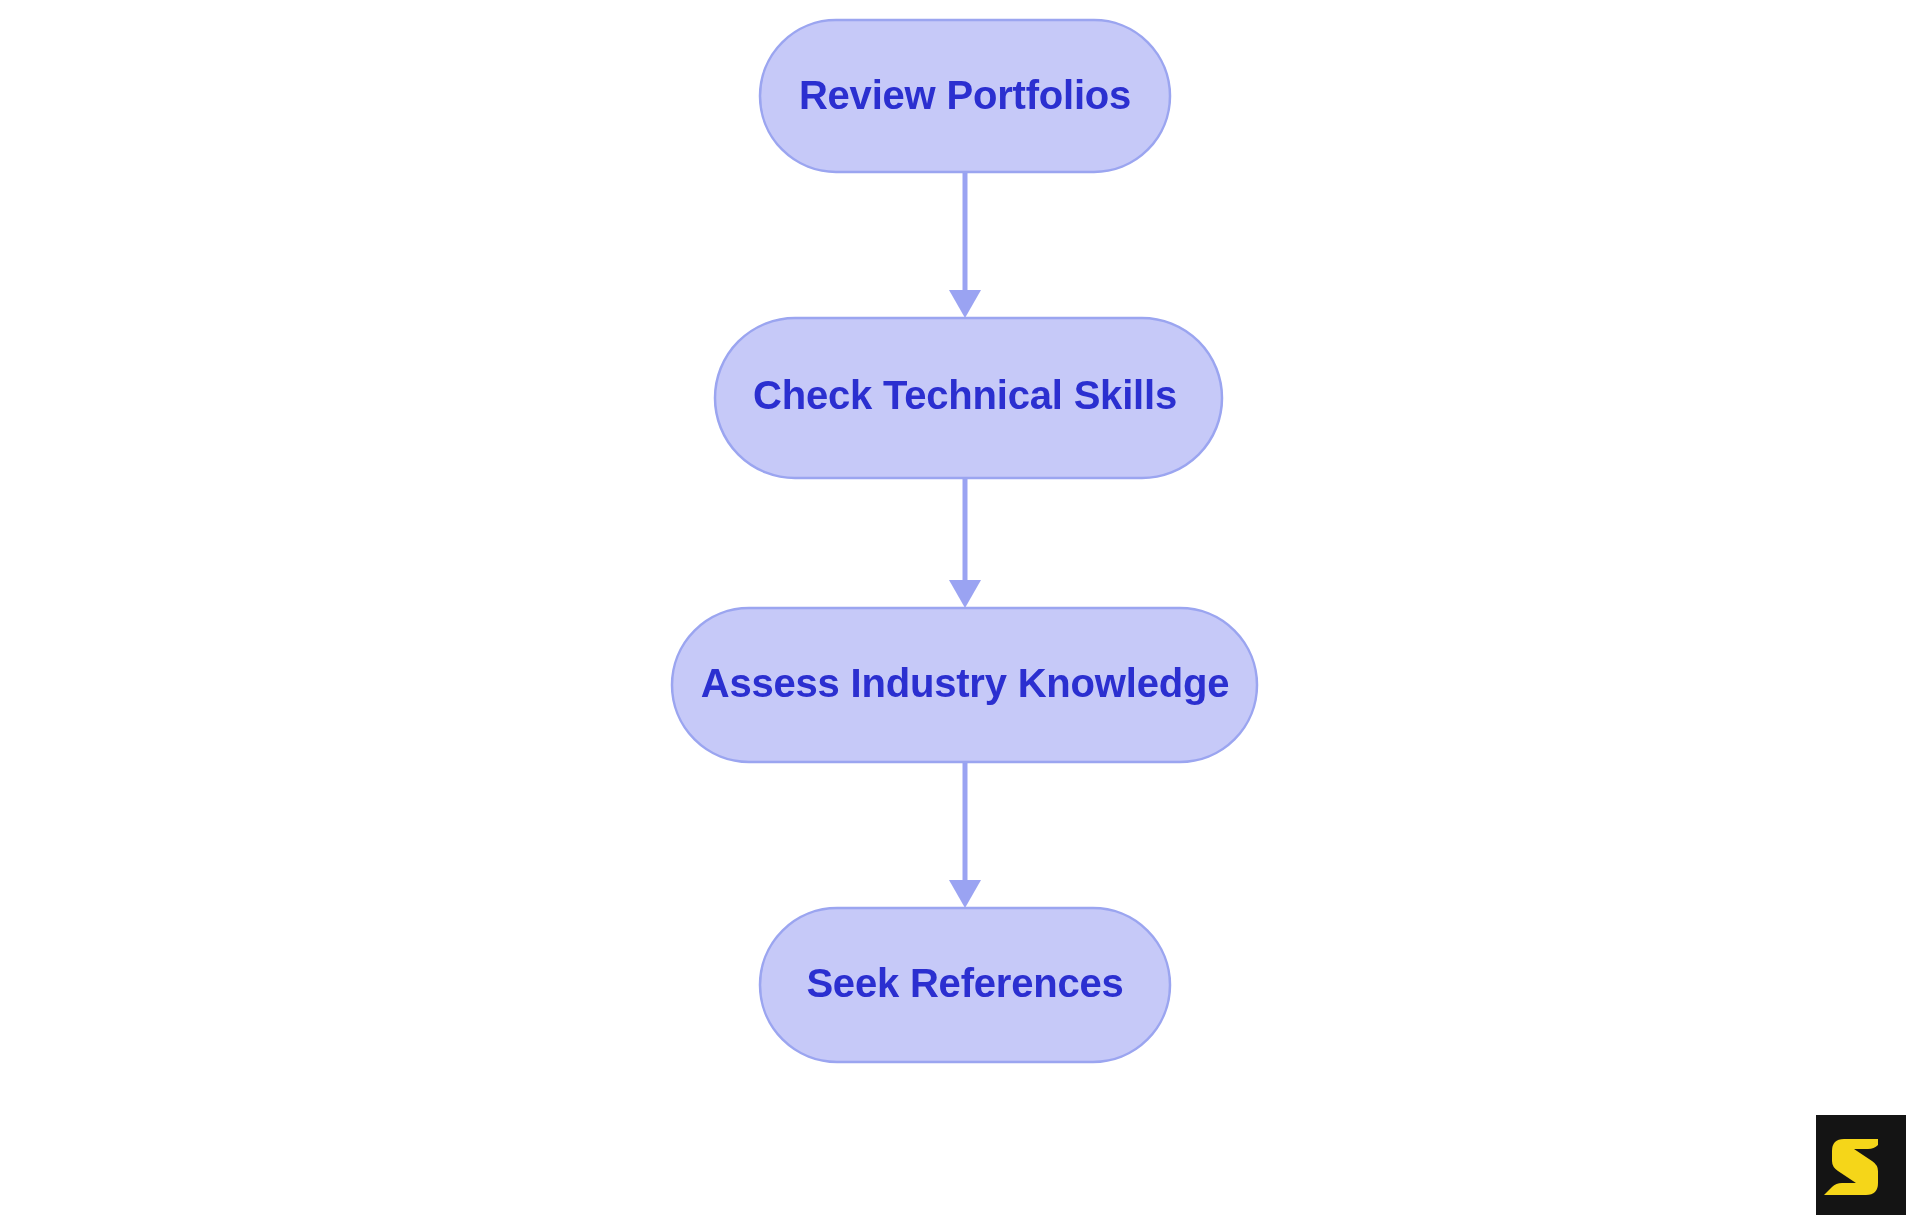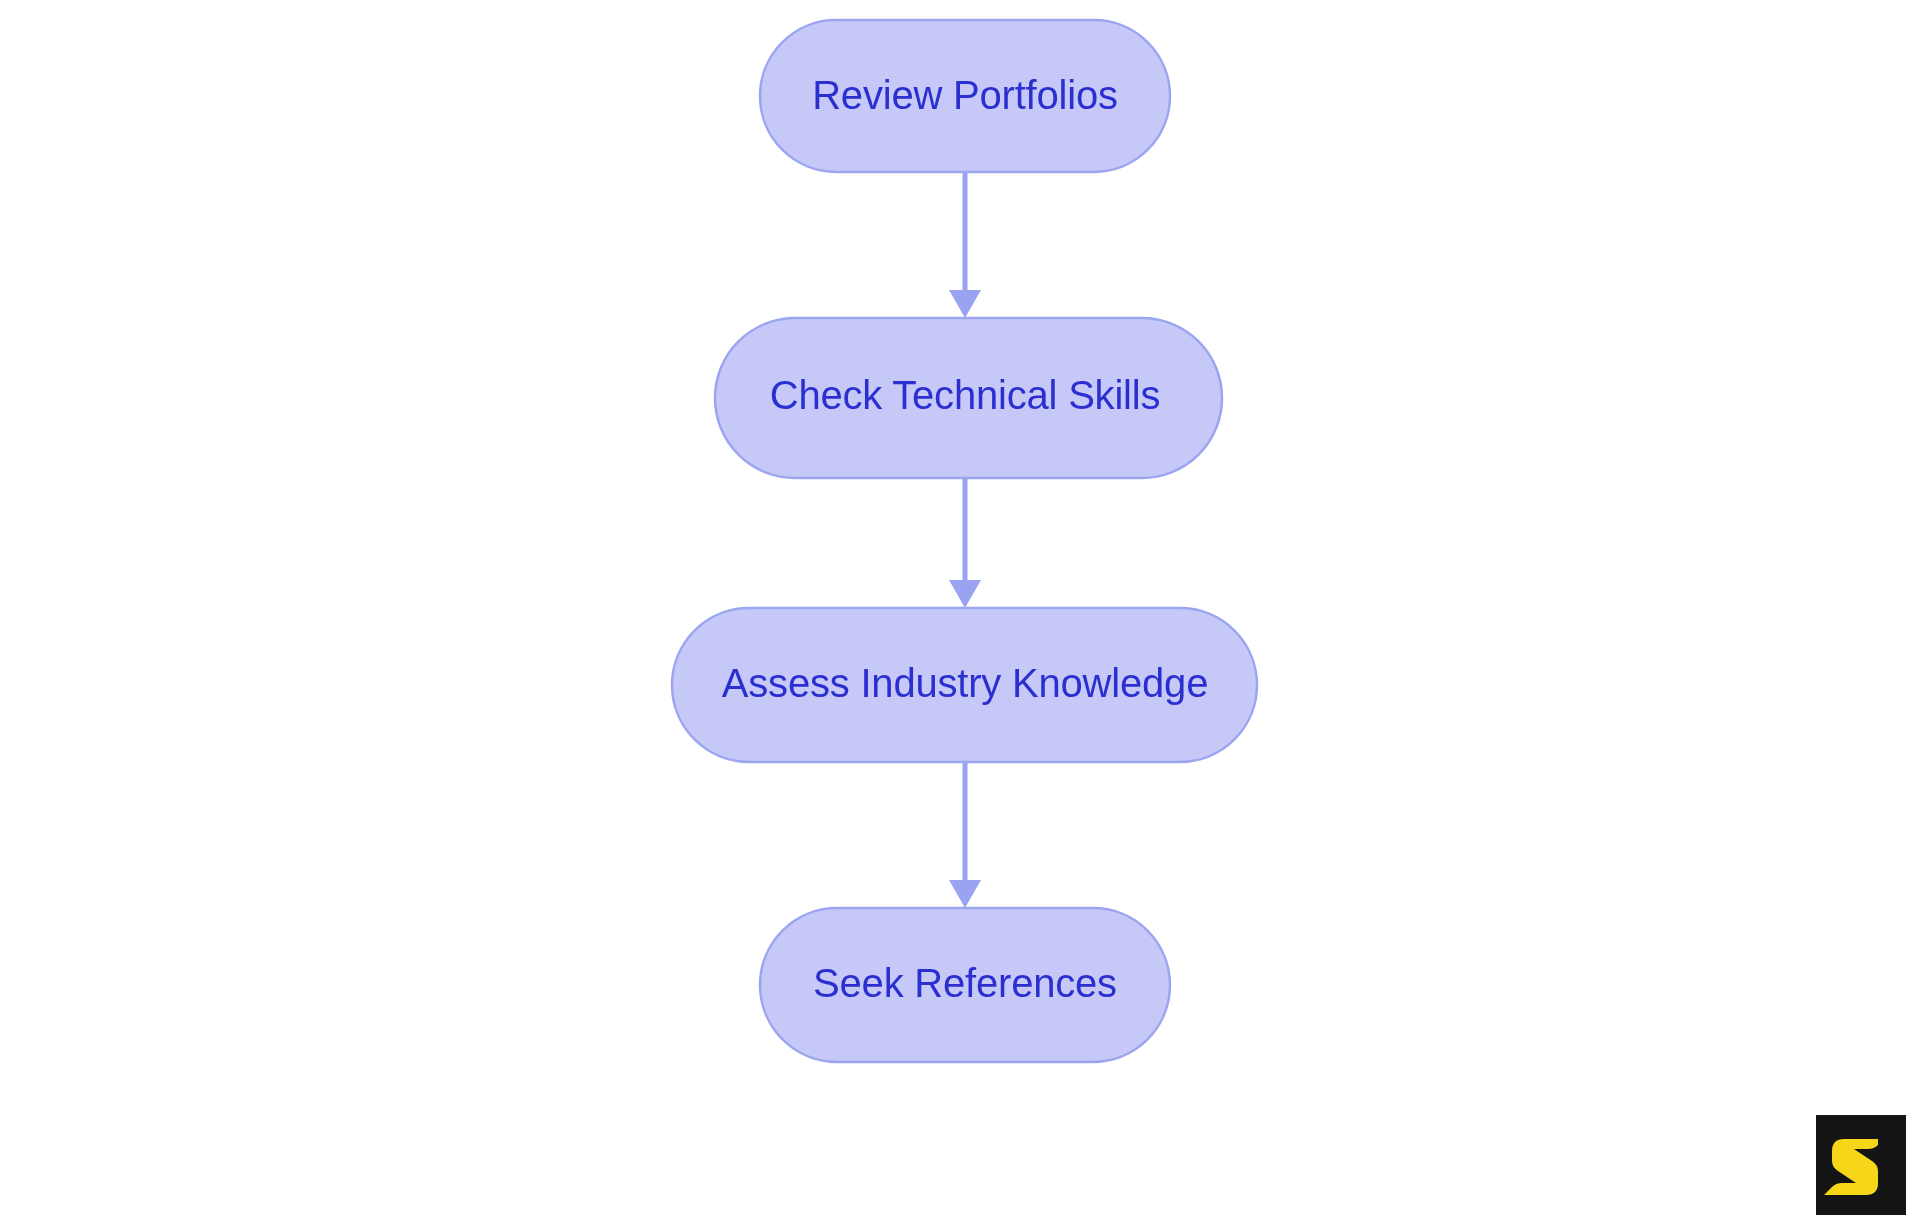--- a/index.html
+++ b/index.html
@@ -14,6 +14,7 @@
     background: #ffffff;
     overflow: hidden;
     font-family: "Liberation Sans", sans-serif;
+    font-weight: bold;
   }
   #flow-svg {
     position: absolute;

